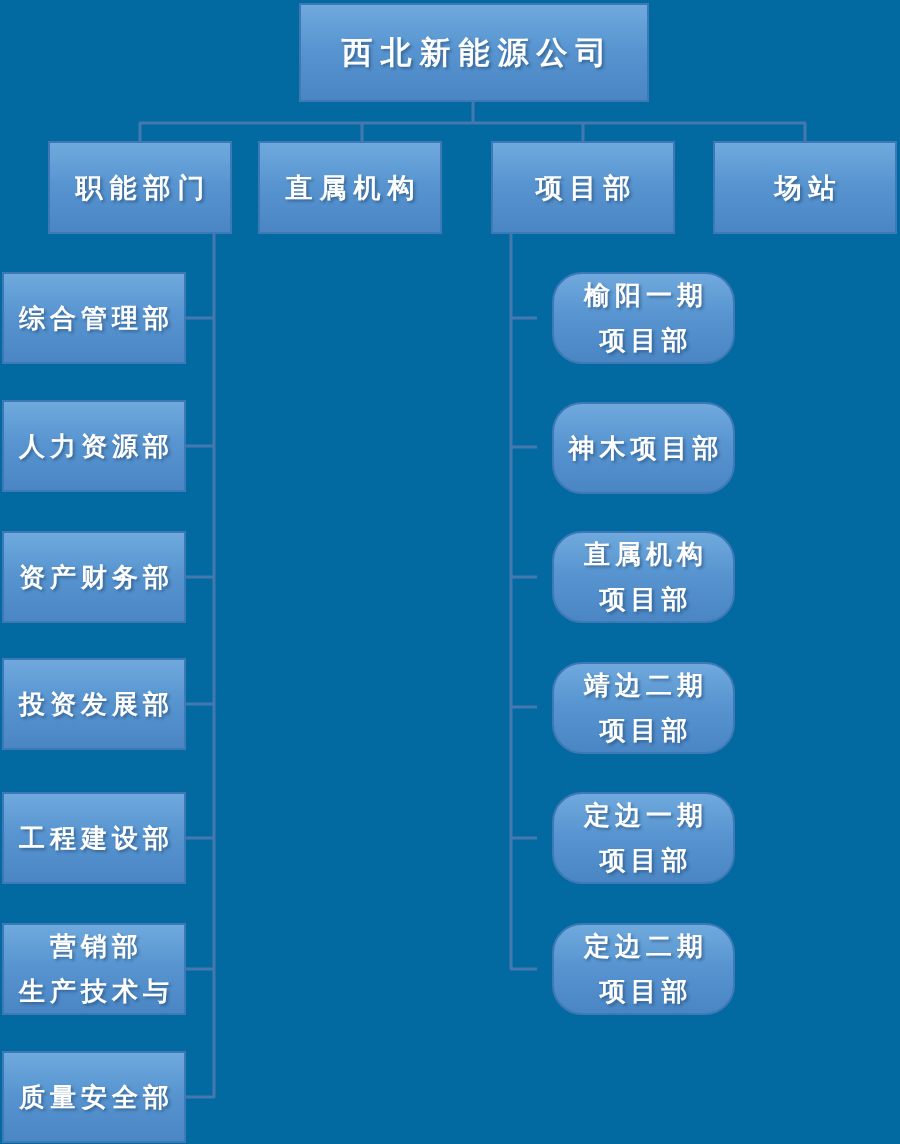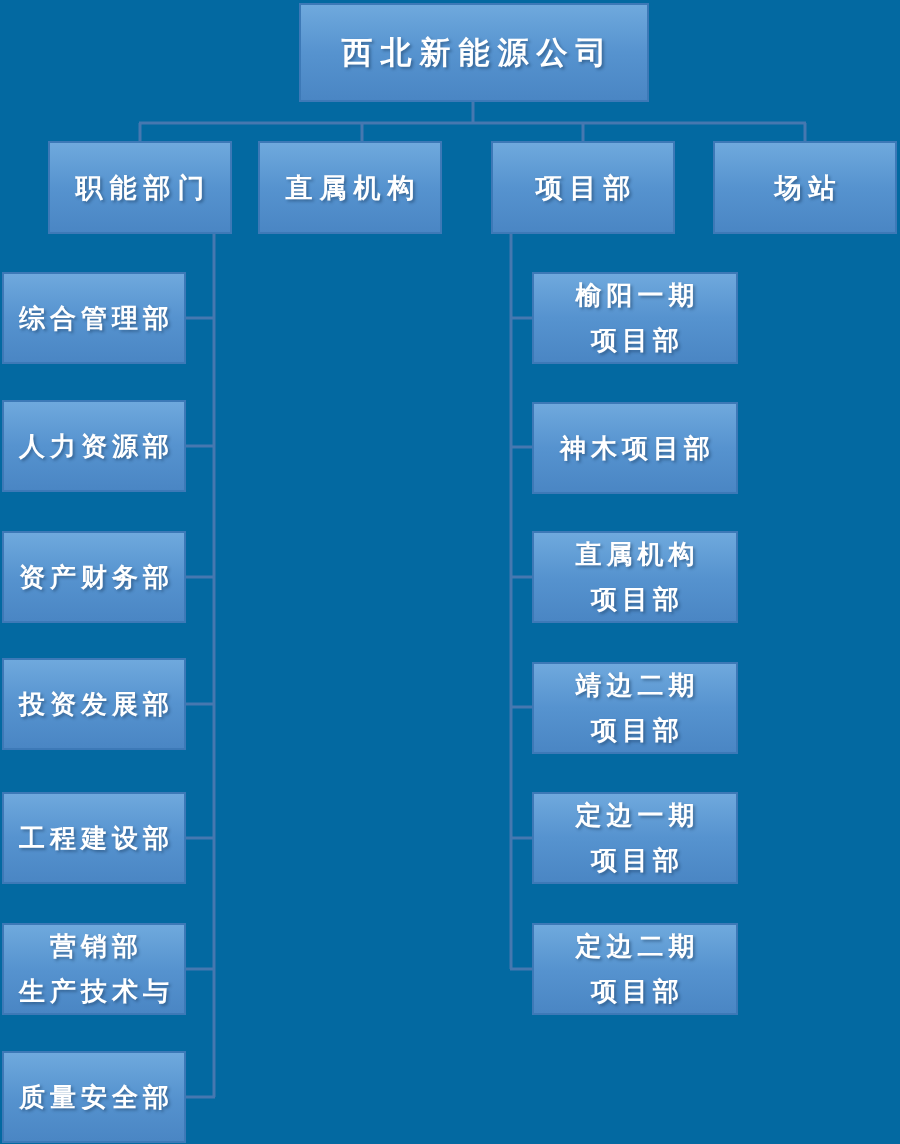--- a/index.html
+++ b/index.html
@@ -26,7 +26,7 @@
   .lvl3{width:184px;height:92px;font-size:26px;letter-spacing:5px;line-height:45px;}
   .lvl3 .line{padding-left:5px;}
   .colL{left:2px;}
-  .colR{left:532px;width:206px;}
+  .colR{left:552px;width:183px;border-radius:30px;}
 </style>
 </head>
 <body>

